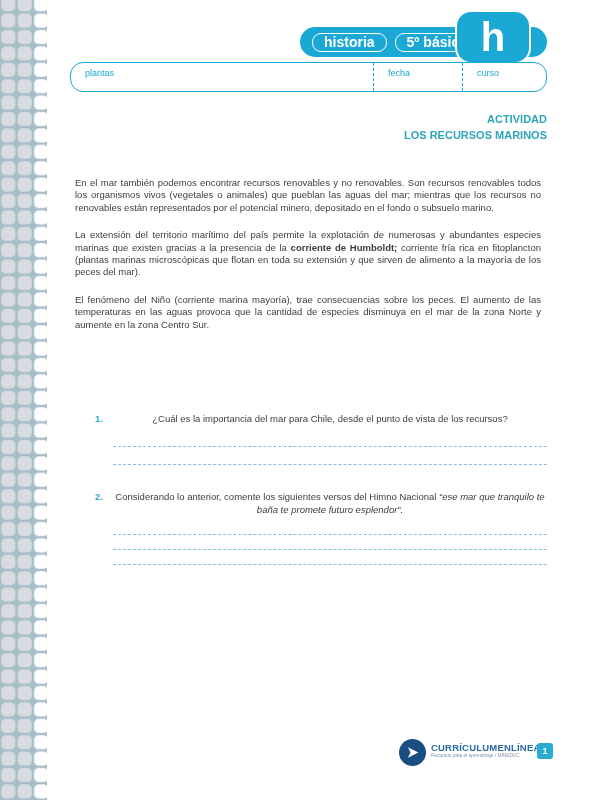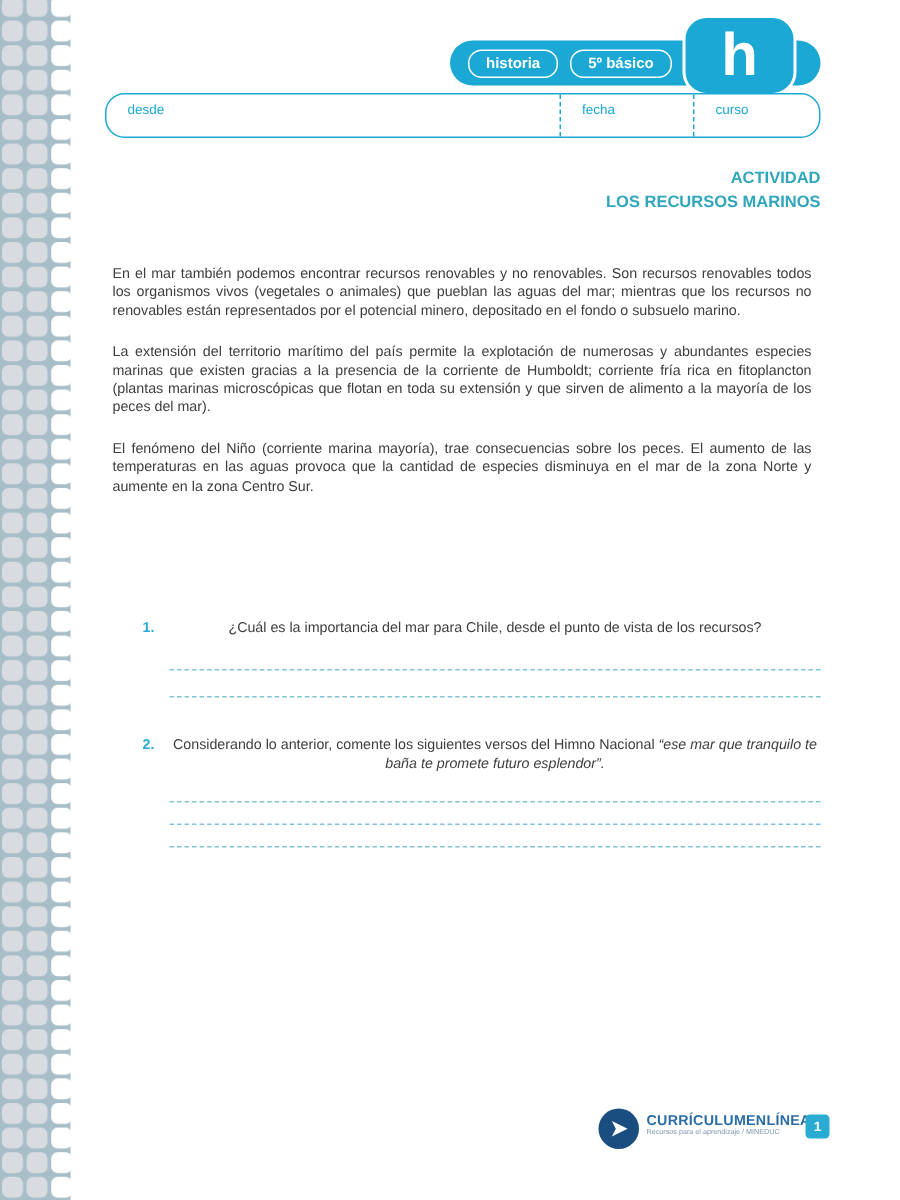--- a/index.html
+++ b/index.html
@@ -15,7 +15,7 @@
              background:#1ba8d5; border-radius:15px; display:flex; align-items:center;
              padding-left:12px; gap:8px; }
   .pill { border:1.5px solid #ffffff; border-radius:9px; color:#ffffff;
-          font-size:10px; font-weight:bold; padding:2px 11px; line-height:13px;
+          font-size:14px; font-weight:bold; padding:2px 11px; line-height:13px;
           white-space:nowrap; }
   .h-badge { position:absolute; left:455px; top:10px; width:76px; height:54px;
              background:#1ba8d5; border:2.5px solid #ffffff; border-radius:16px;

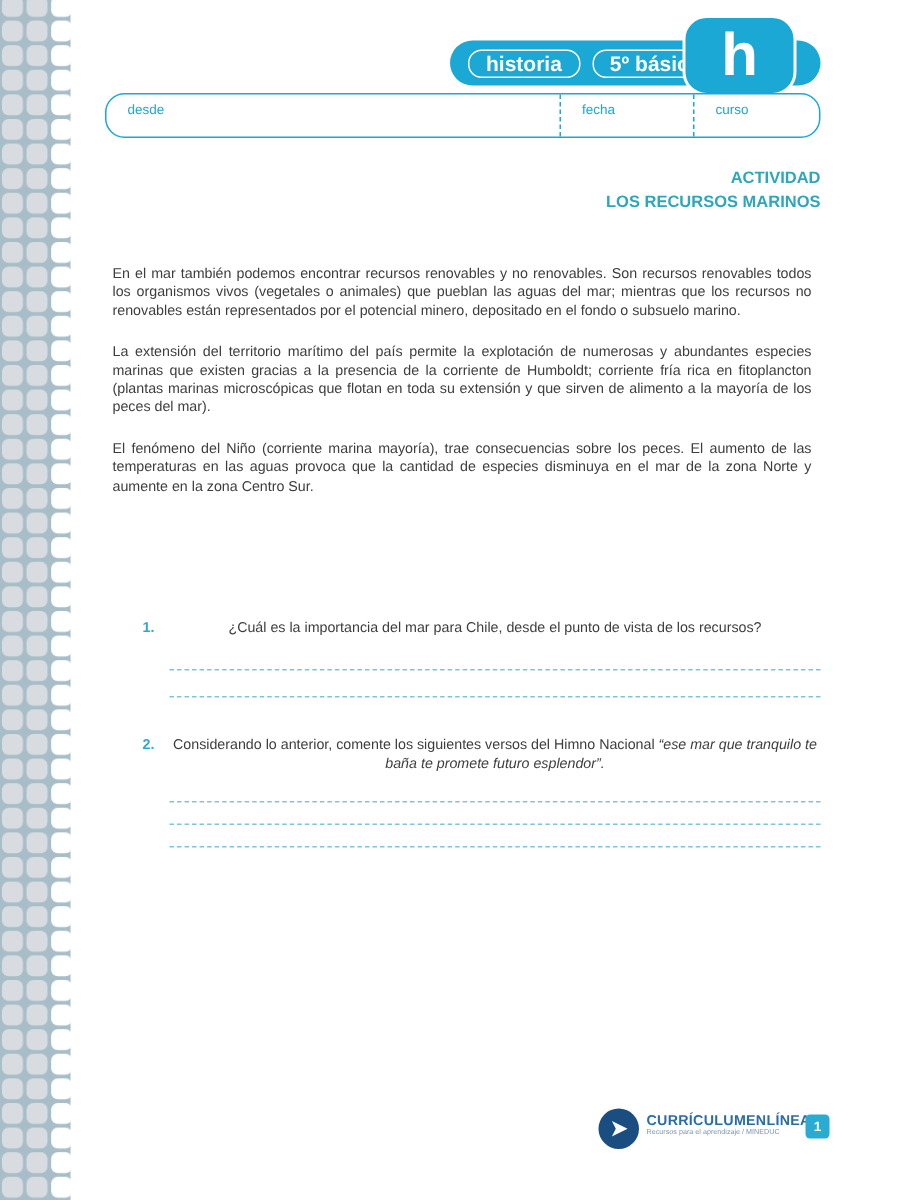--- a/index.html
+++ b/index.html
@@ -92,7 +92,7 @@
   </div>
 
   <div class="form-row">
-    <div class="form-cell c1">desde</div>
+    <div class="form-cell c1">plantas</div>
     <div class="form-cell c3">fecha</div>
     <div class="form-cell c2">curso</div>
   </div>

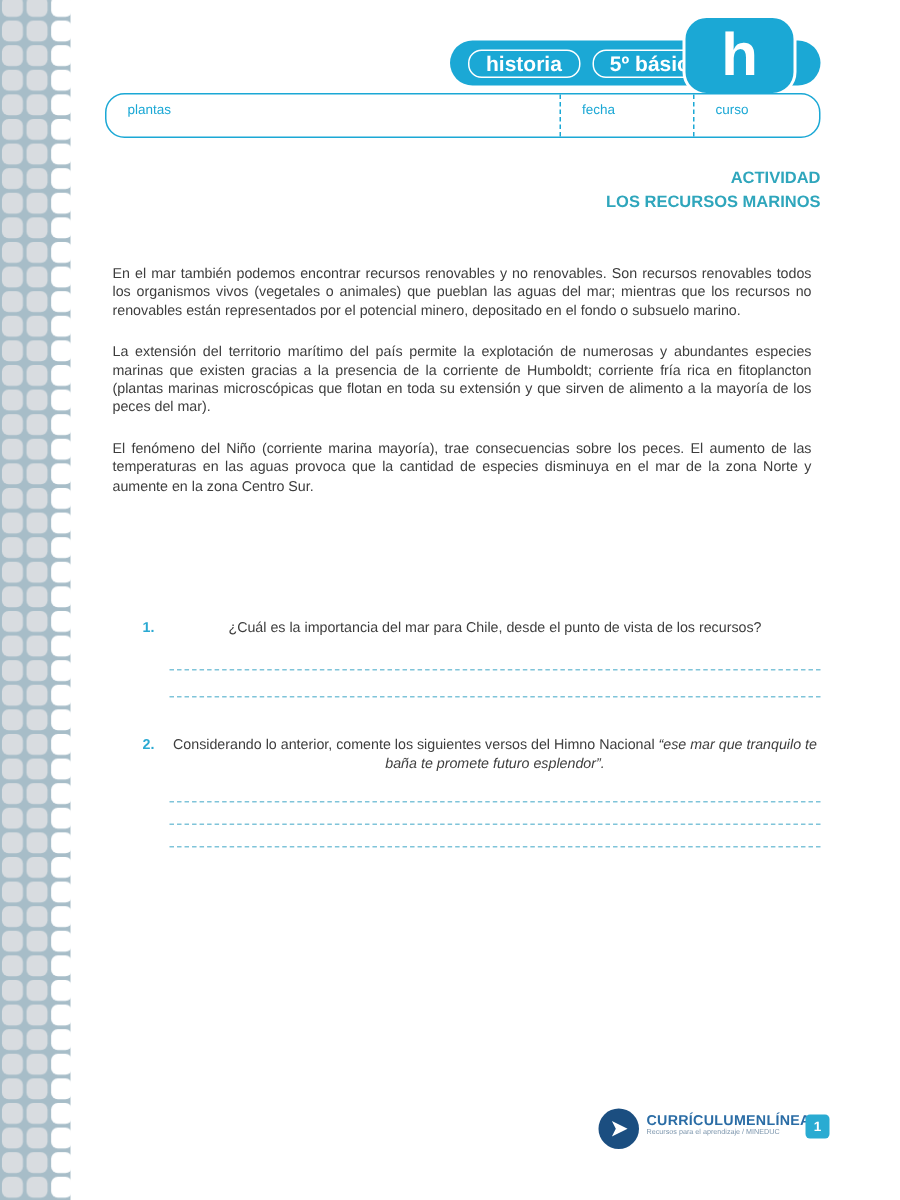--- a/index.html
+++ b/index.html
@@ -38,7 +38,7 @@
   .content { position:absolute; left:75px; top:177px; width:466px;
              color:#3d3d3d; font-size:9.5px; line-height:12.4px; text-align:justify; }
   .content p { margin-bottom:15px; }
-  .bold { font-weight:normal; }
+  .bold { font-weight:bold; }
   .italic { font-style:italic; }
 
   

